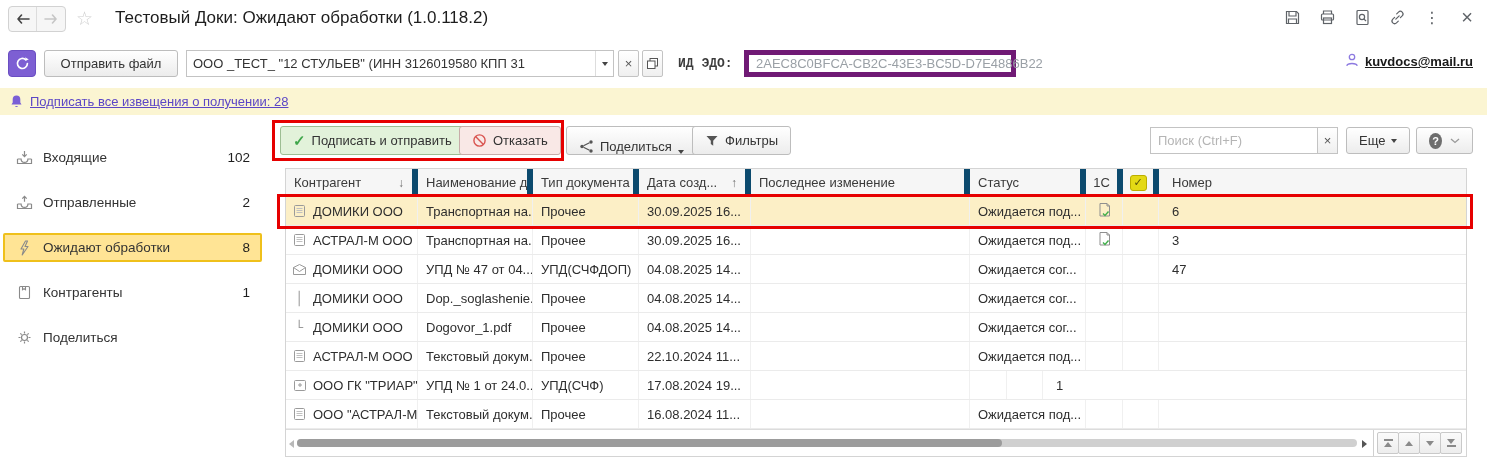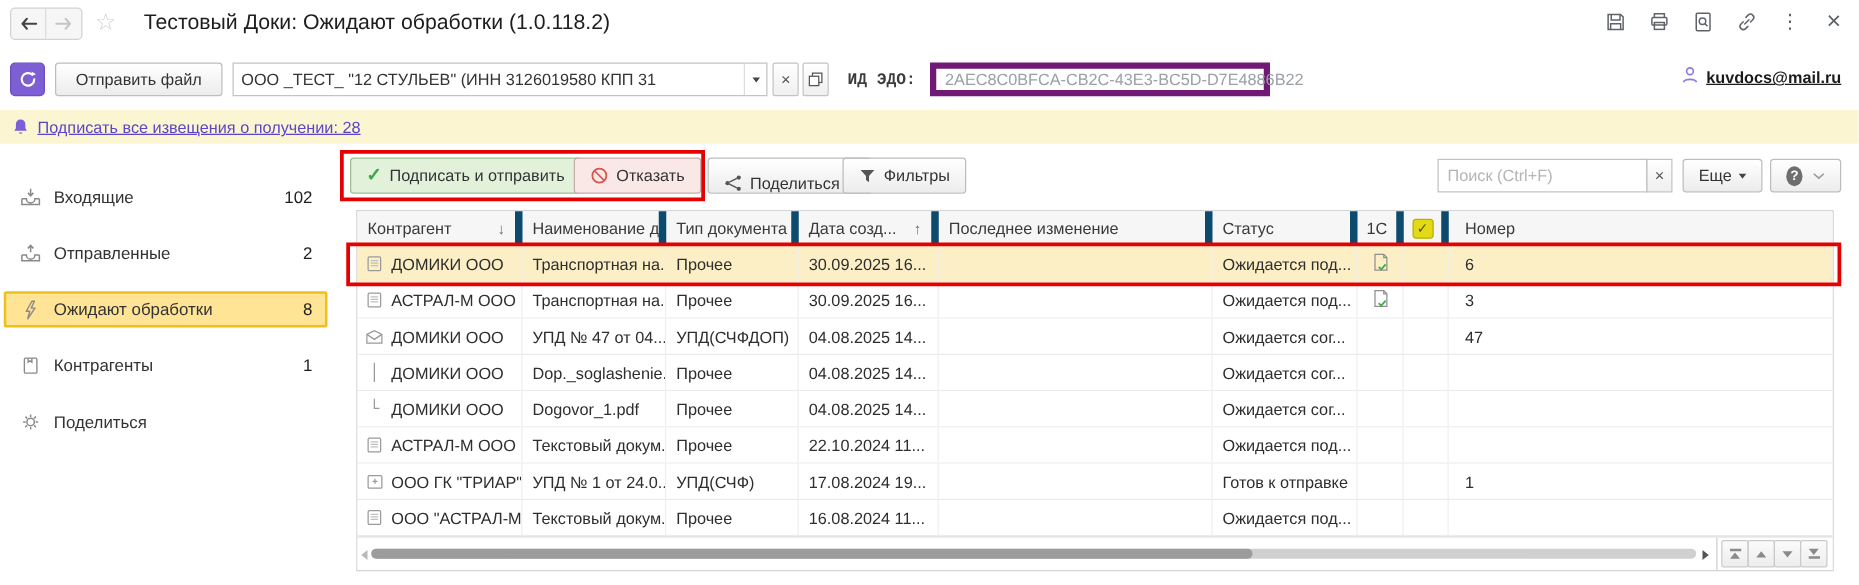--- a/index.html
+++ b/index.html
@@ -63,7 +63,7 @@
   .check { color:#3fa64a; font-weight:bold; font-size:15px; line-height:1; }
   .decline-btn { left:459px; top:126px; height:29px; background:#f9e8e6; border-color:#c7aca9; }
   .share-btn { left:566px; top:126px; height:29px;align-items:flex-end; }
-  .filter-btn { left:674px; top:126px; height:29px; }
+  .filter-btn { left:692px; top:126px; height:29px; }
   .searchwrap { left:1150px; top:127px; display:flex; }
   .searchwrap input { width:168px; height:27px; border:1px solid #c3c3c3; padding:0 7px; font-size:13px;
     font-family:inherit; color:#333; outline:none; }

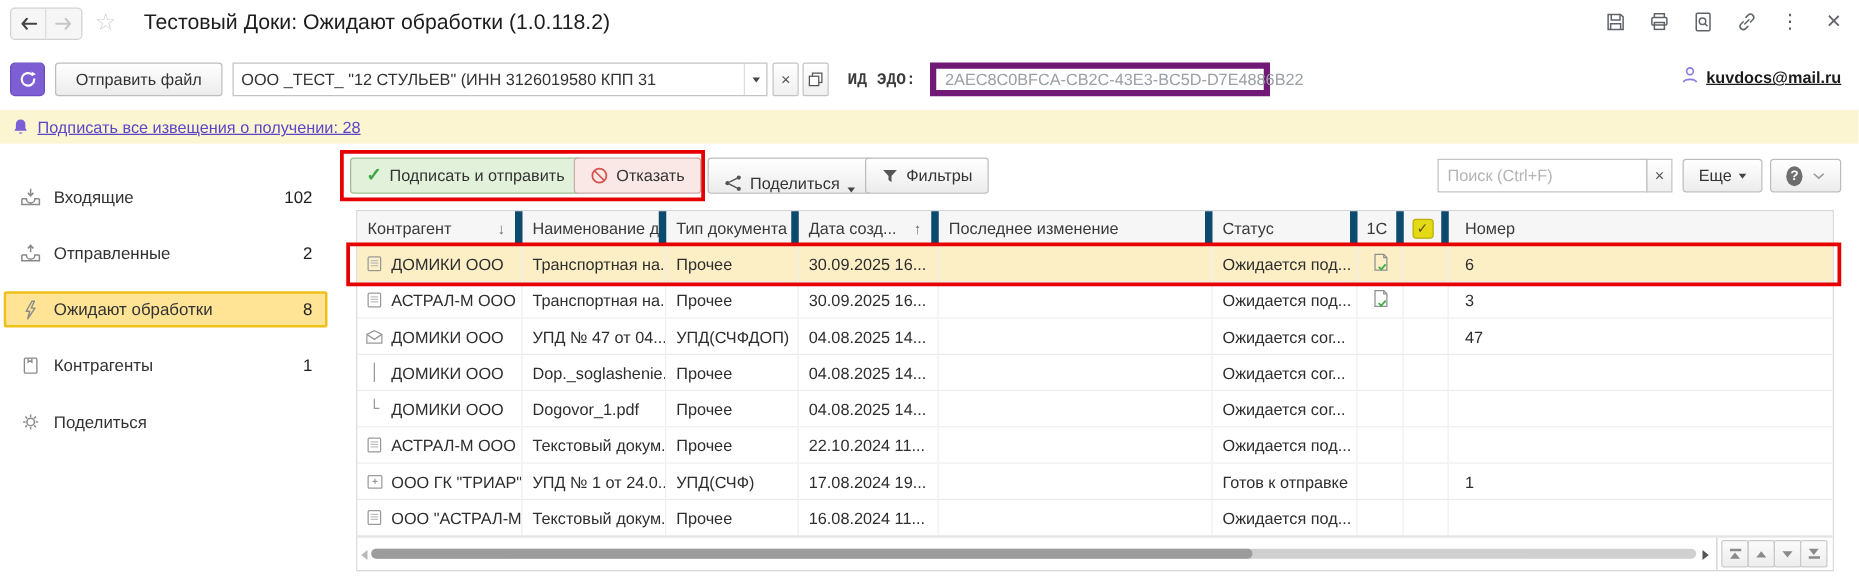--- a/index.html
+++ b/index.html
@@ -485,7 +485,6 @@
     <div class="cell c3">УПД(СЧФ)</div>
     <div class="cell c4">17.08.2024 19...</div>
     <div class="cell c5"></div>
-    <div class="cell c6">Готов к отправке</div>
     <div class="cell c7"></div>
     <div class="cell c8"></div>
     <div class="cell c9">1</div>

